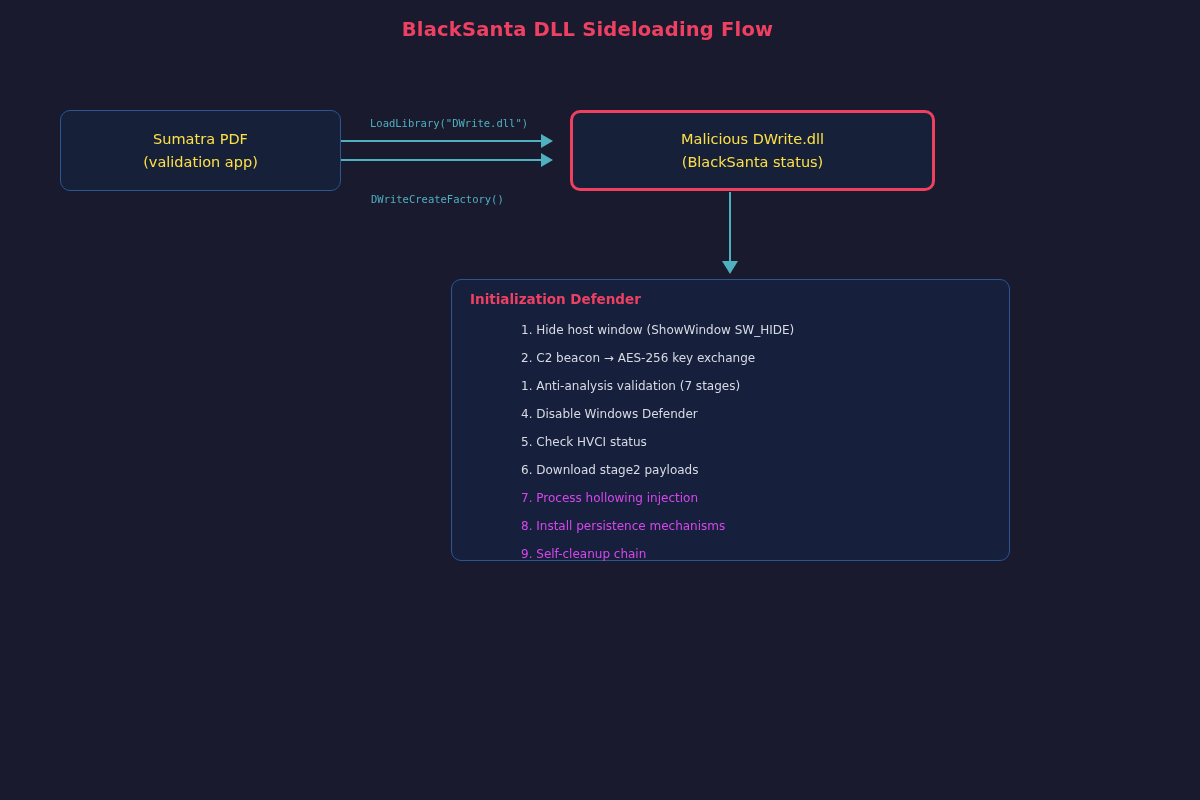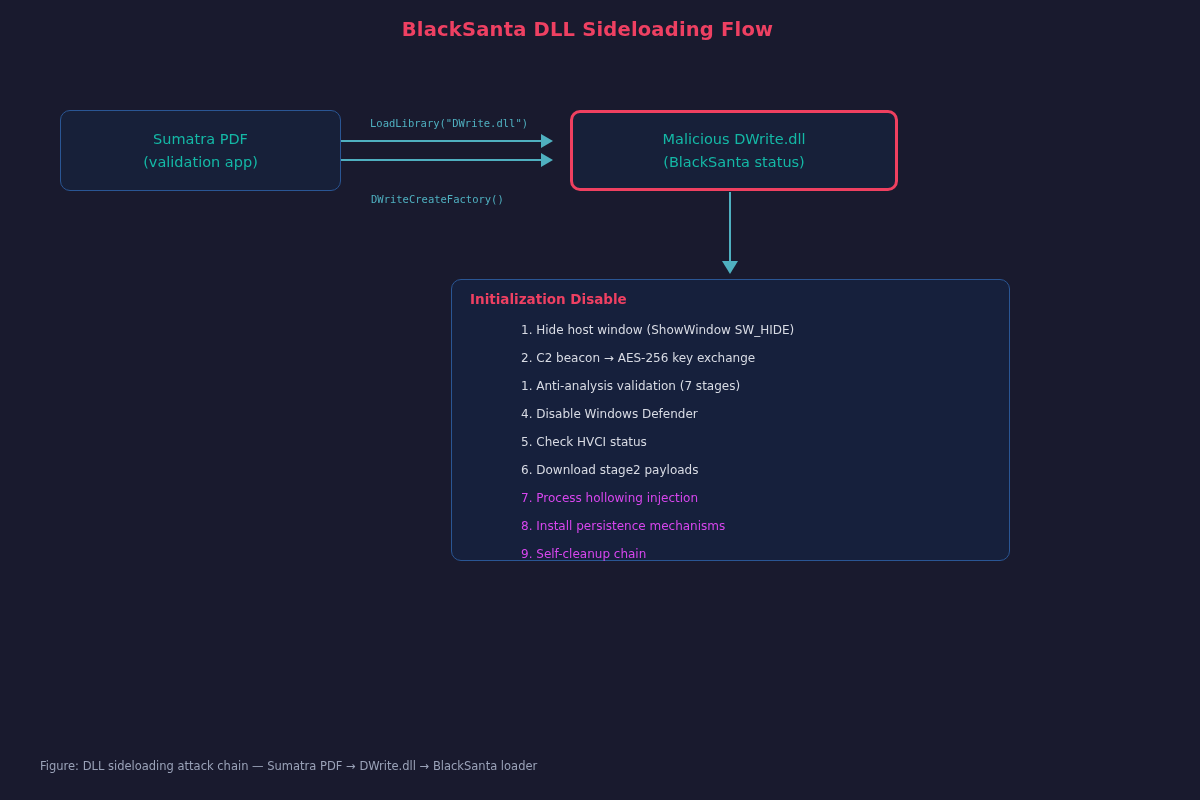--- a/index.html
+++ b/index.html
@@ -51,7 +51,7 @@
   }
   .node .line {
     font-size: 14.5px;
-    color: #14b8a6;
+    color: #fde047;
     white-space: pre;
   }
 

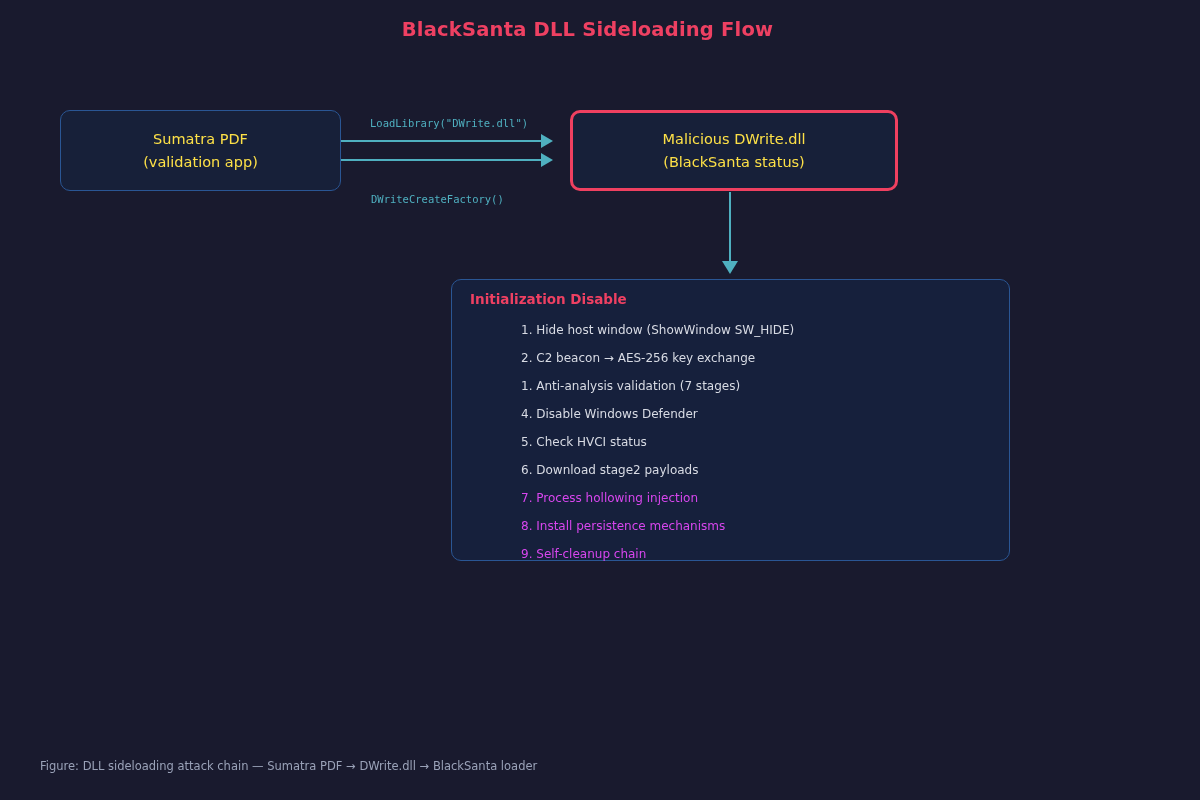--- a/index.html
+++ b/index.html
@@ -66,7 +66,7 @@
   .node-malicious {
     left: 570px;
     top: 110px;
-    width: 328px;
+    width: 365px;
     height: 81px;
     border: 3px solid #ef4060;
   }

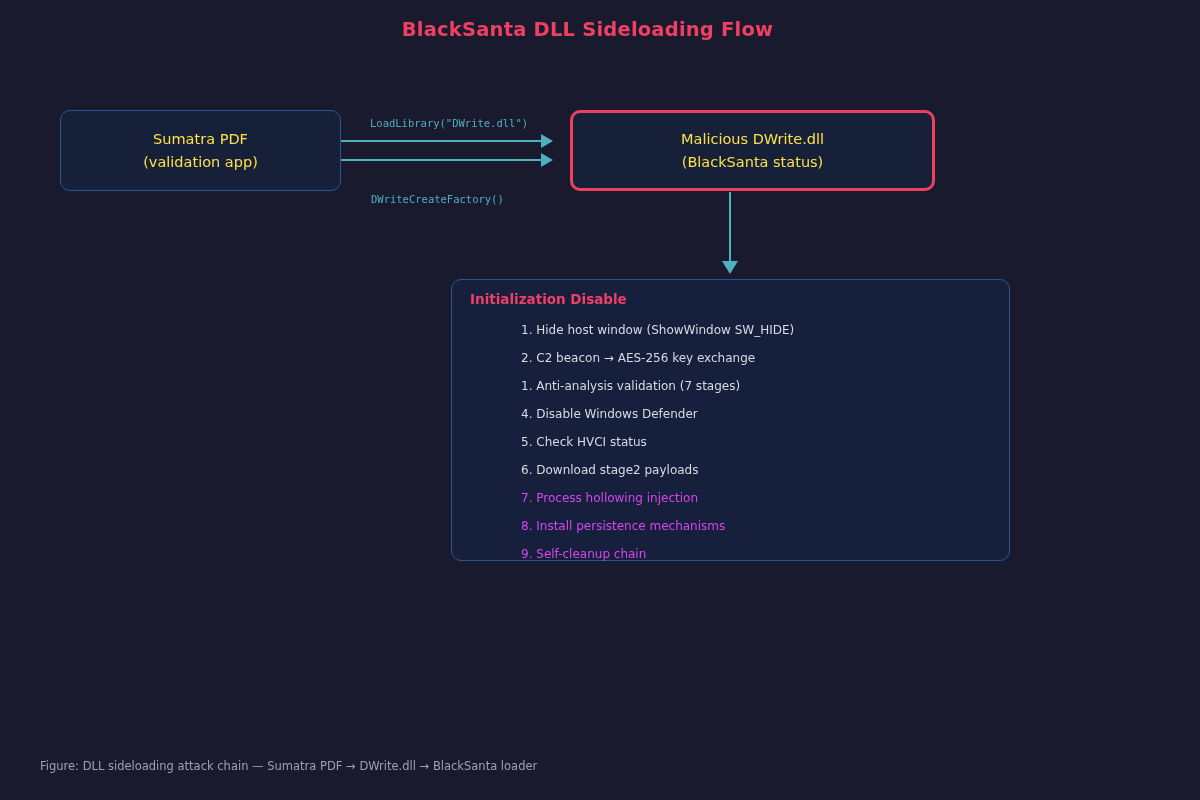--- a/index.html
+++ b/index.html
@@ -195,7 +195,7 @@
   <div class="edge-label edge-label-2">DWriteCreateFactory()</div>
 
   <div class="panel">
-    <div class="panel-heading">Initialization Disable</div>
+    <div class="panel-heading">Initialization Defender</div>
     <div class="steps" id="steps-container">
         <div class="step">1. Hide host window (ShowWindow SW_HIDE)</div>
         <div class="step">2. C2 beacon → AES-256 key exchange</div>

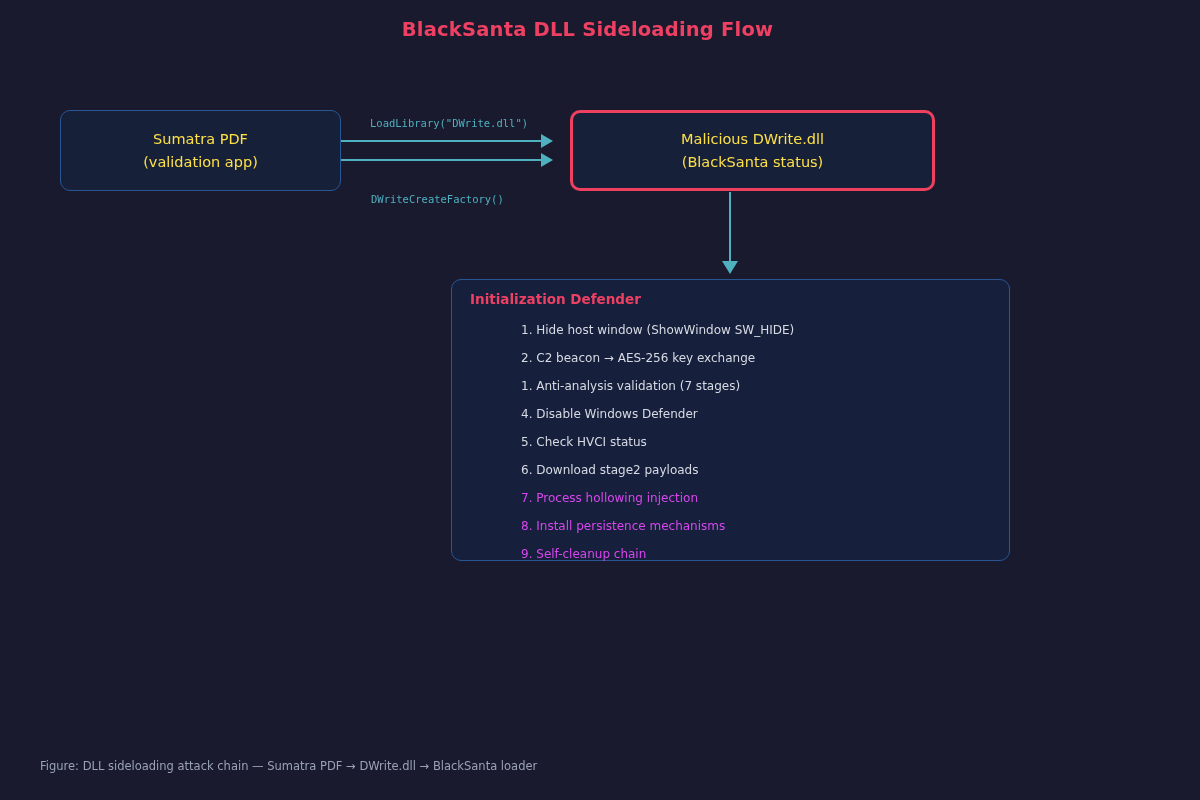--- a/index.html
+++ b/index.html
@@ -209,7 +209,6 @@
       </div>
   </div>
 
-  <div class="caption">Figure: DLL sideloading attack chain — Sumatra PDF → DWrite.dll → BlackSanta loader</div>
 
 </div>
 

